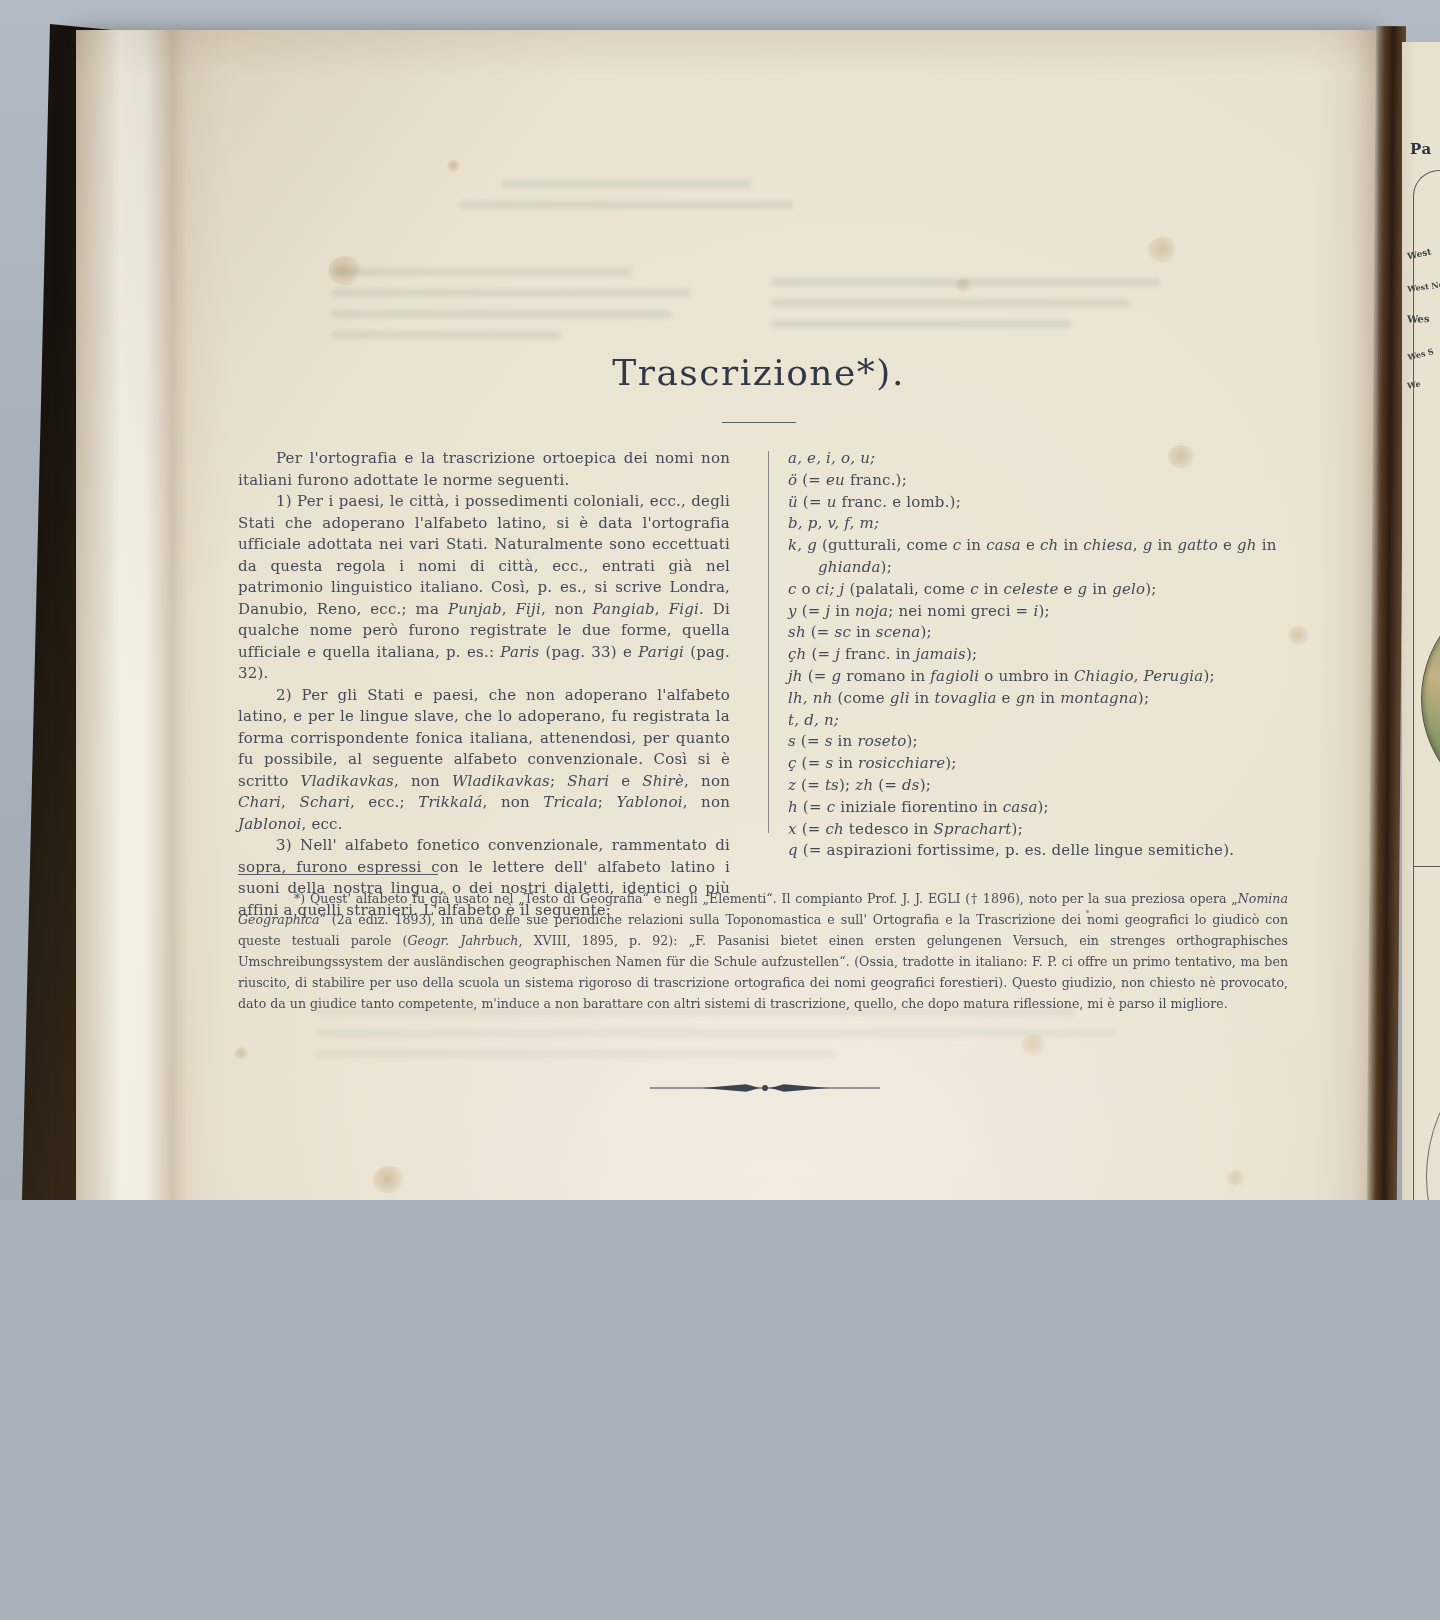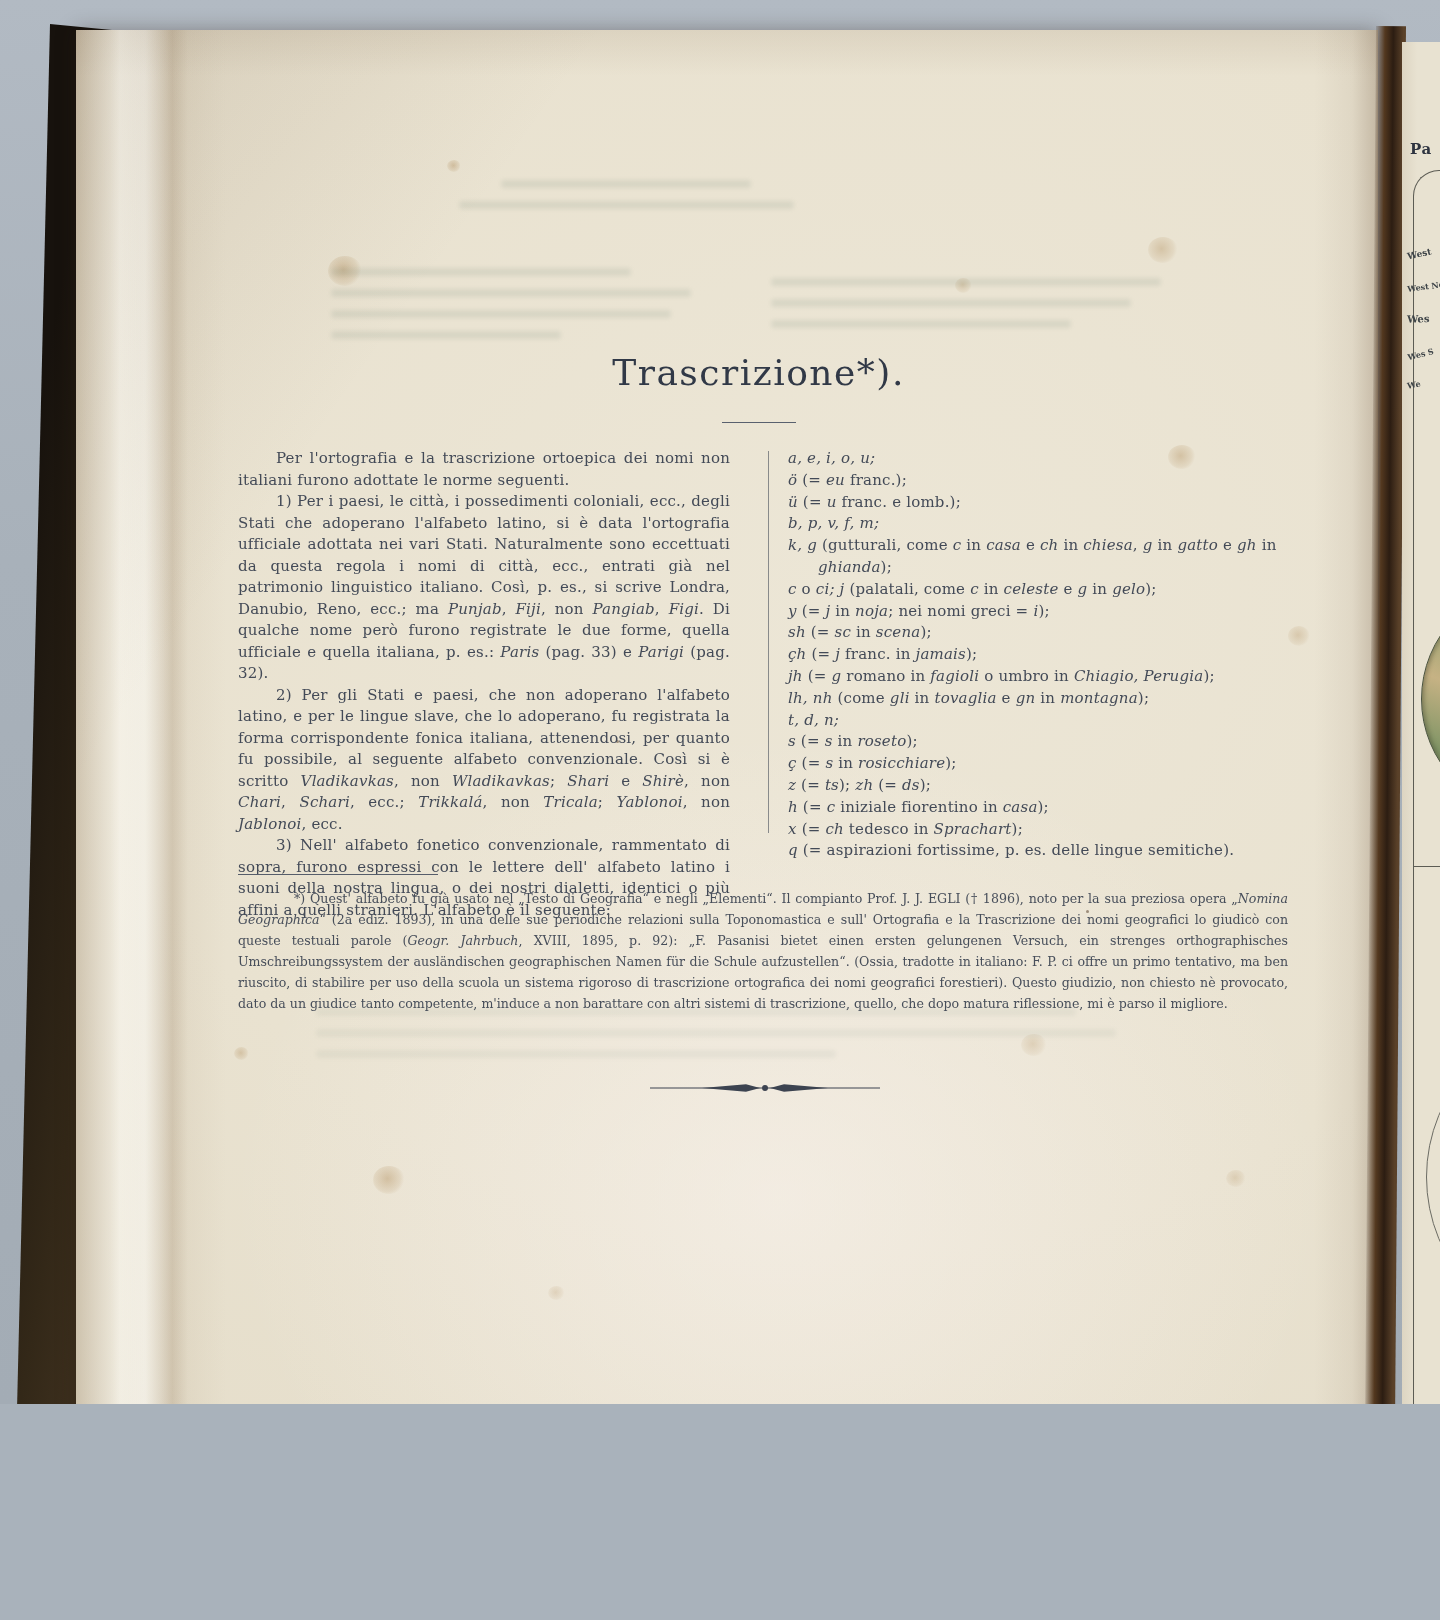--- a/index.html
+++ b/index.html
@@ -4,7 +4,7 @@
 <style>
   html,body{margin:0;padding:0;}
   body{width:1440px;height:1620px;background:#a9b2bb;font-family:"DejaVu Serif", serif;}
-  .photo{position:relative;width:1440px;height:1404px;overflow:hidden;
+  .photo{position:relative;width:1440px;height:1200px;overflow:hidden;
     background:linear-gradient(180deg,#b2bac3 0%,#a8b1ba 40%,#a3acb5 100%);}
 
   

